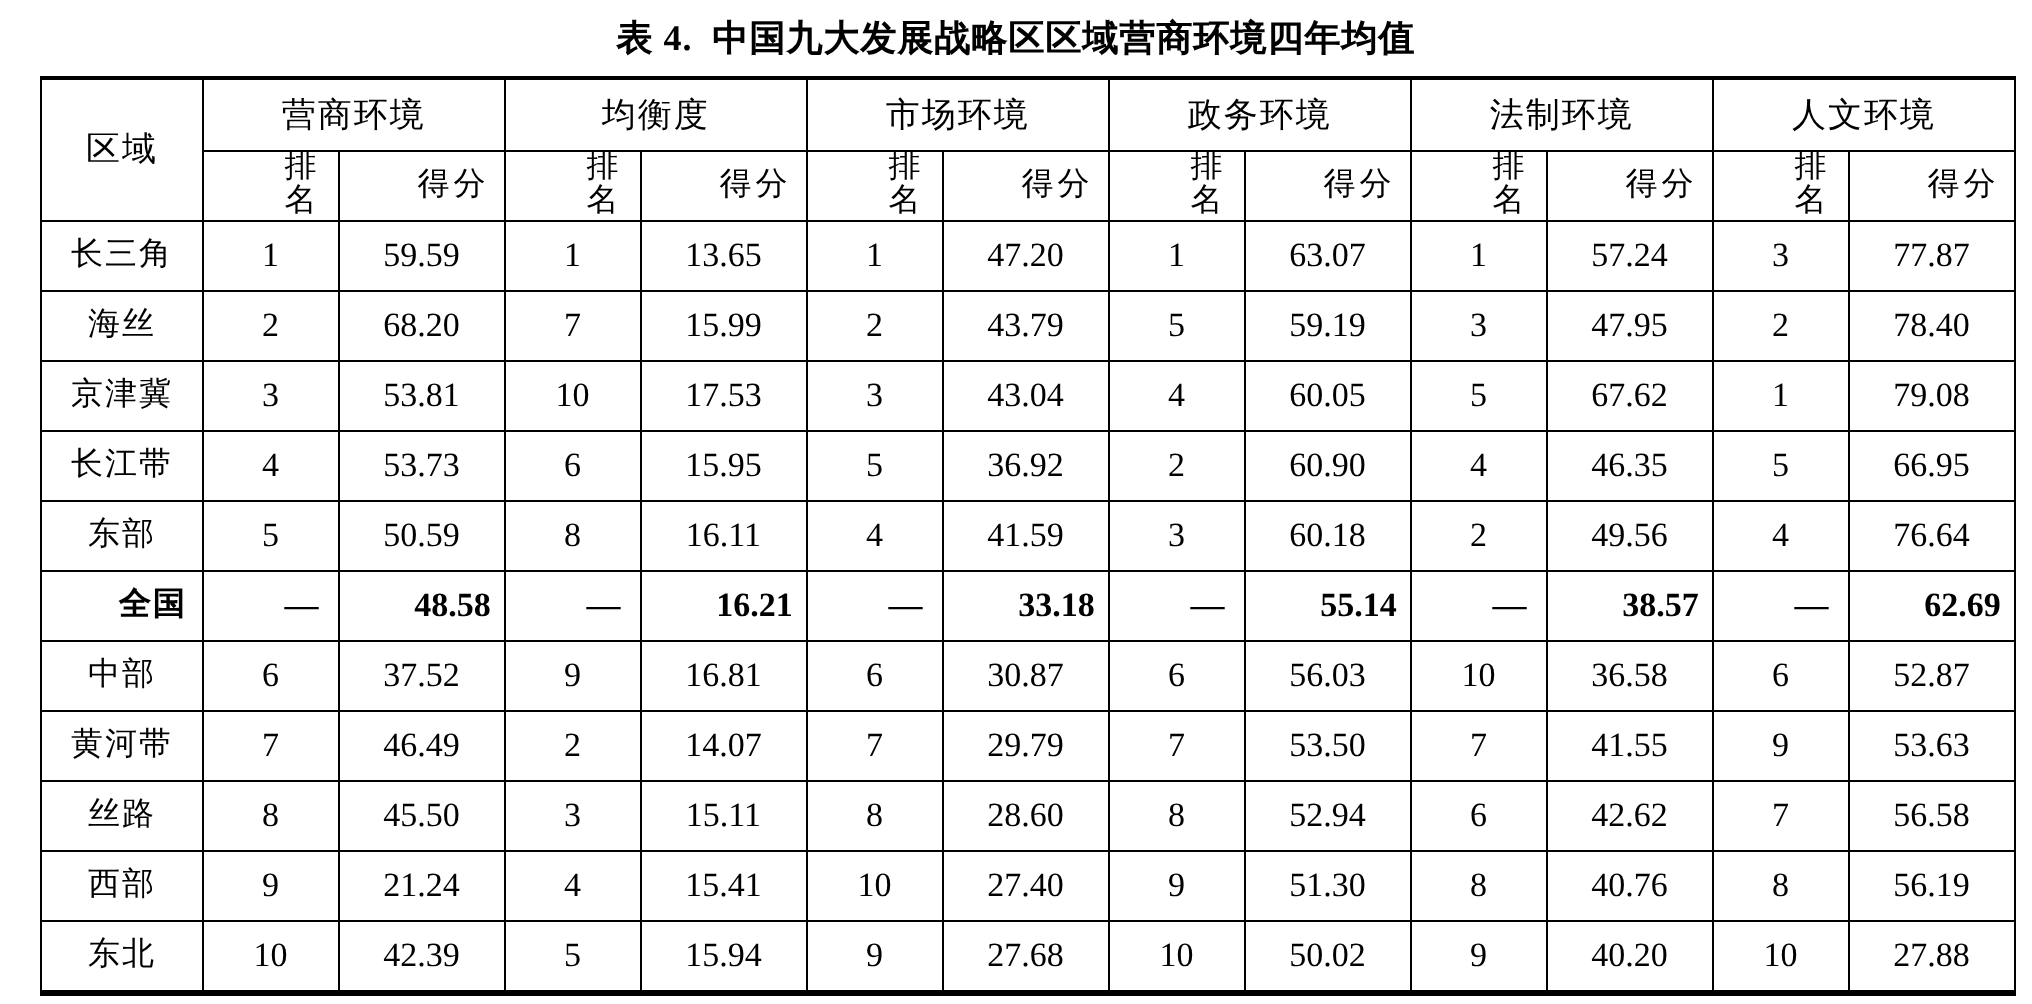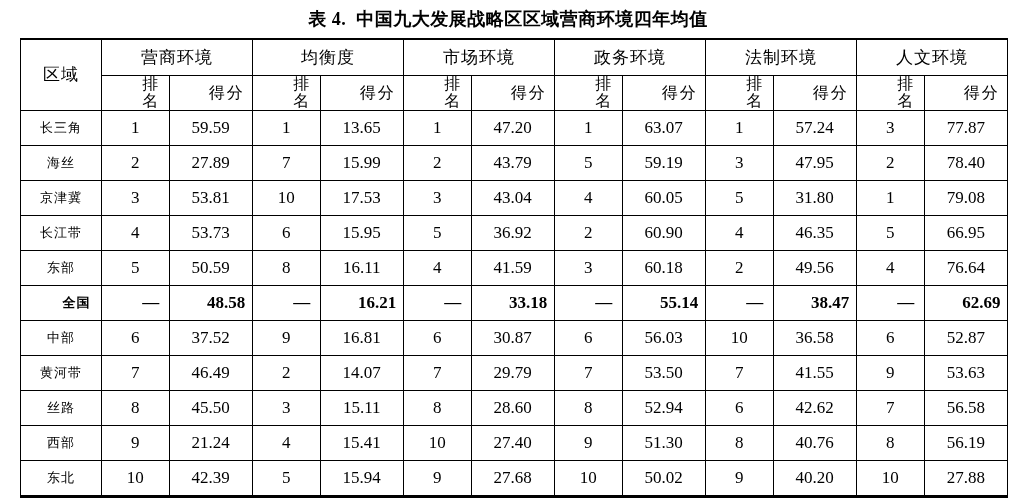--- a/index.html
+++ b/index.html
@@ -35,7 +35,7 @@
     font-size:17px;letter-spacing:1px;
   }
   th.sub-h{font-size:16px;letter-spacing:2px;padding-left:32px;}
-  td.region-cell{font-size:13px;letter-spacing:1px;}
+  td.region-cell{font-size:16px;letter-spacing:1px;}
   tr.bold-row td{font-weight:bold;padding-left:31px;}
   col.c-region{width:8.2%;}
   col.c-rank{width:6.85%;}

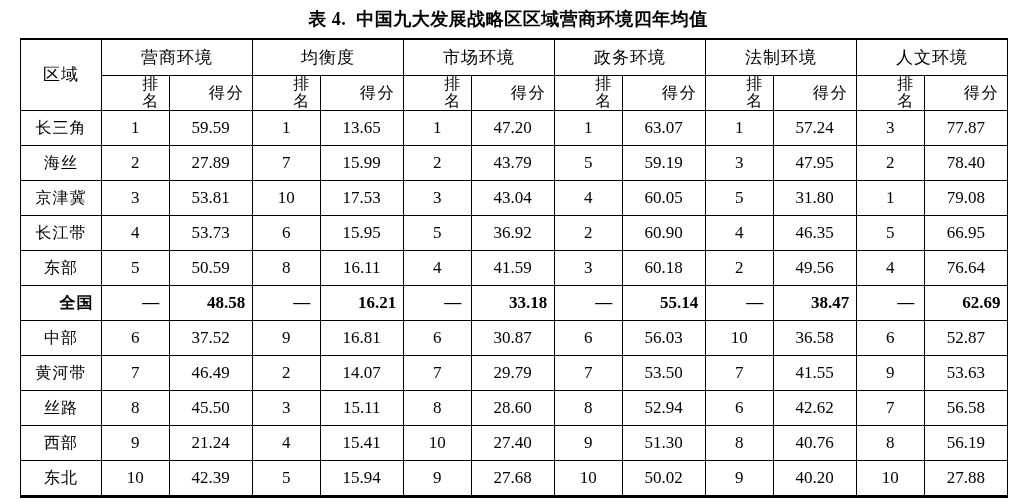--- a/index.html
+++ b/index.html
@@ -107,7 +107,7 @@
         <tr>
           <td class="region-cell">海丝</td>
           <td>2</td>
-          <td>27.89</td>
+          <td>68.20</td>
           <td>7</td>
           <td>15.99</td>
           <td>2</td>

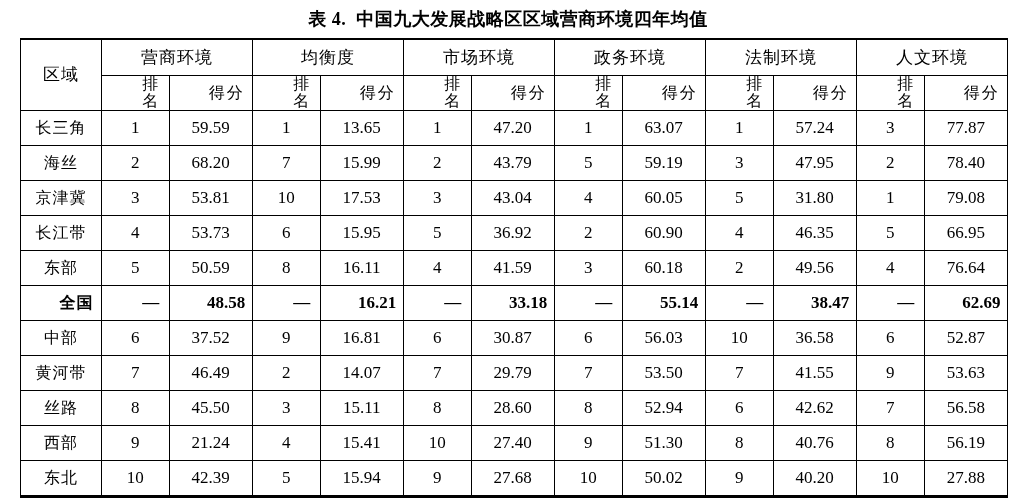--- a/index.html
+++ b/index.html
@@ -130,7 +130,7 @@
           <td>4</td>
           <td>60.05</td>
           <td>5</td>
-          <td>31.80</td>
+          <td>67.62</td>
           <td>1</td>
           <td>79.08</td>
         </tr>

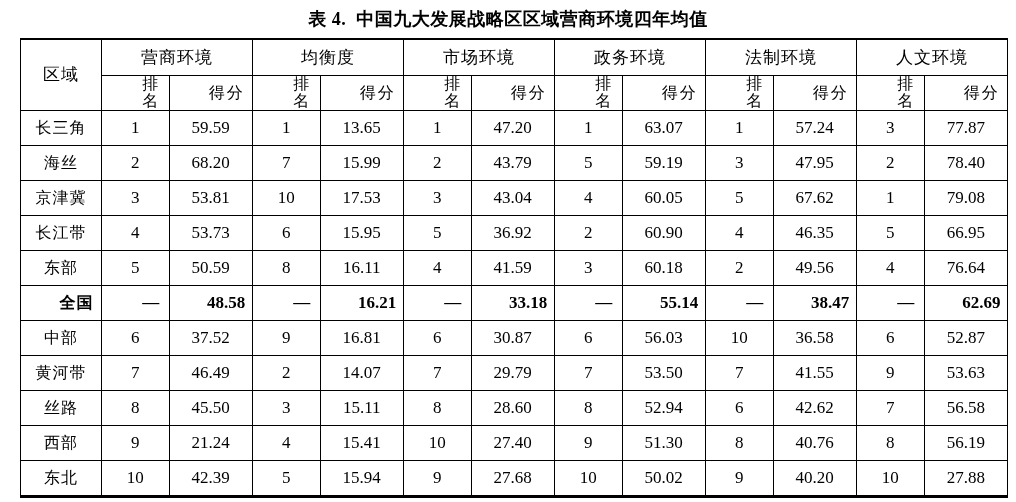--- a/index.html
+++ b/index.html
@@ -175,7 +175,7 @@
           <td>—</td>
           <td>55.14</td>
           <td>—</td>
-          <td>38.47</td>
+          <td>38.57</td>
           <td>—</td>
           <td>62.69</td>
         </tr>

